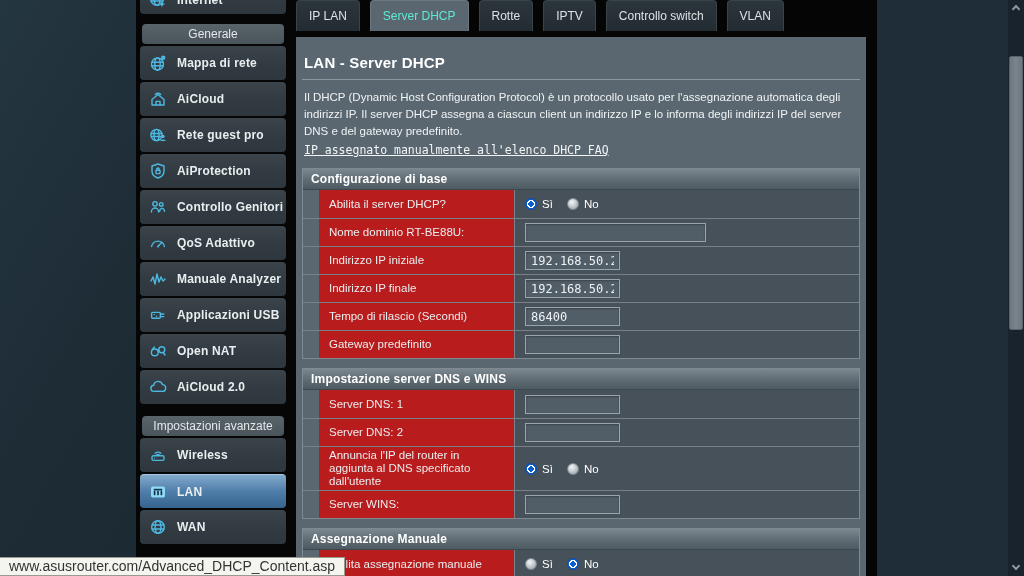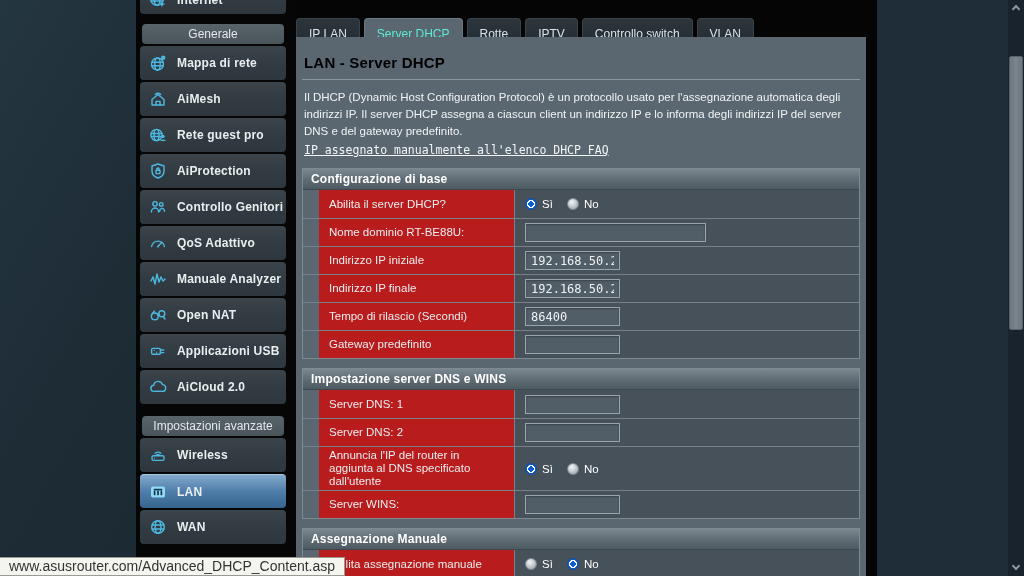--- a/index.html
+++ b/index.html
@@ -57,7 +57,7 @@
   .sb-header.gap-big { margin-top:12px; }
 
   
-  .tabs { position:absolute; left:296px; top:18px; height:31px; display:flex; gap:4px; }
+  .tabs { position:absolute; left:296px; top:0; height:31px; display:flex; gap:10px; }
   .tab {
     height:31px; padding:0 12px; display:flex; align-items:center;
     background:linear-gradient(180deg,#2b353b,#222c32);

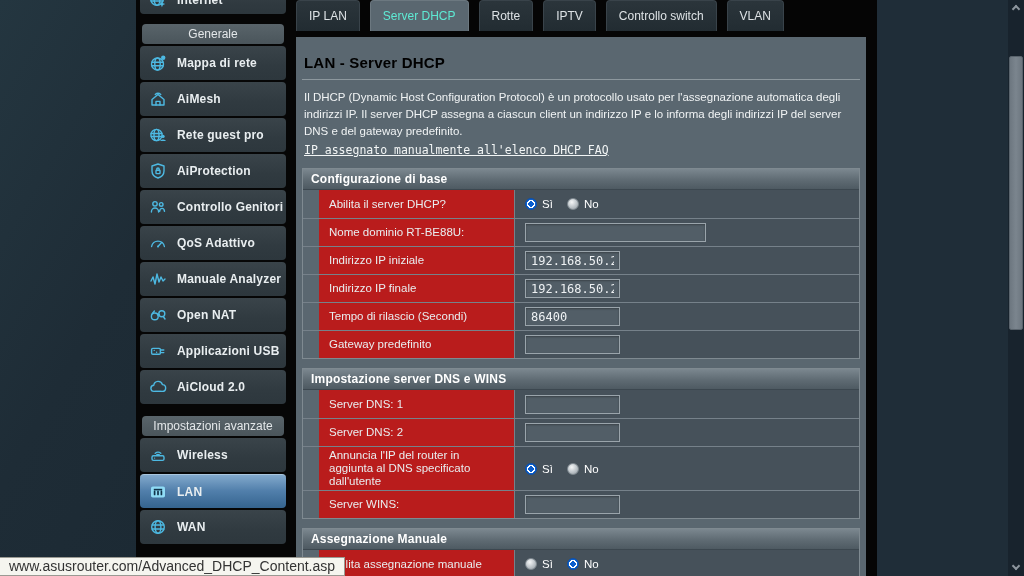--- a/index.html
+++ b/index.html
@@ -69,7 +69,7 @@
   
   .panel { position:absolute; left:296px; top:37px; width:570px; height:539px;
            background:#5a6770; padding:0 5px; }
-  .page-title { margin:17px 3px 0; font-size:15px; font-weight:bold; color:#000000;
+  .page-title { margin:17px 3px 0; font-size:15px; font-weight:bold; color:#ffffff;
                 letter-spacing:.2px; }
   .title-rule { margin:8px 1px 0; border-bottom:1px solid #8d989e; }
   .desc { margin:9px 3px 0; width:552px; font-size:11.5px; line-height:17px; color:#f0f3f4; }

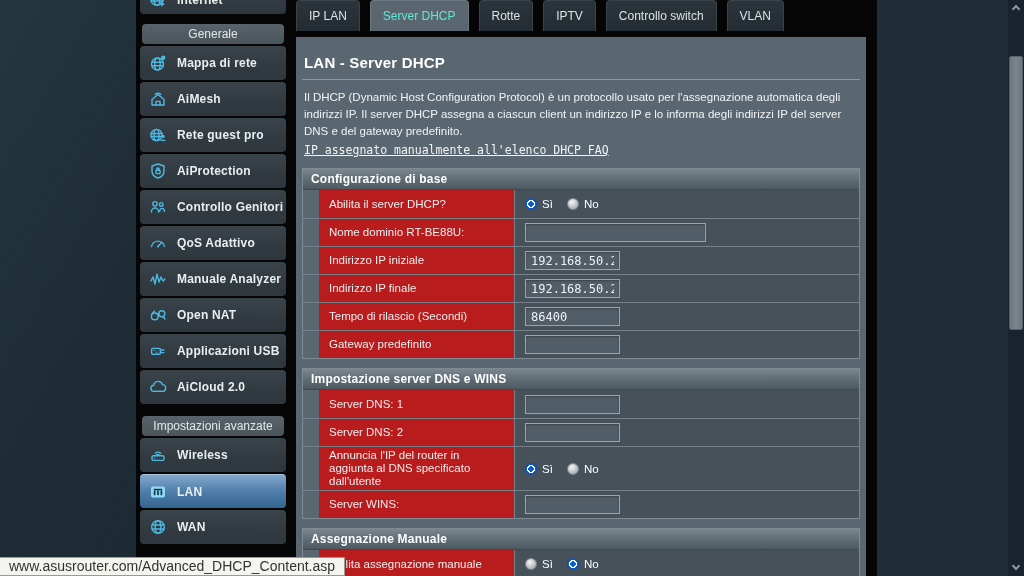--- a/index.html
+++ b/index.html
@@ -172,7 +172,7 @@
           <path d="M7.2 5.4a4.2 4.2 0 015.6 0"></path>
         </svg>
       </span>
-      <span class="lbl">AiMesh</span>
+      <span class="lbl">AiCloud</span>
     </div>
     <div class="sb-card">
       <span class="icon">

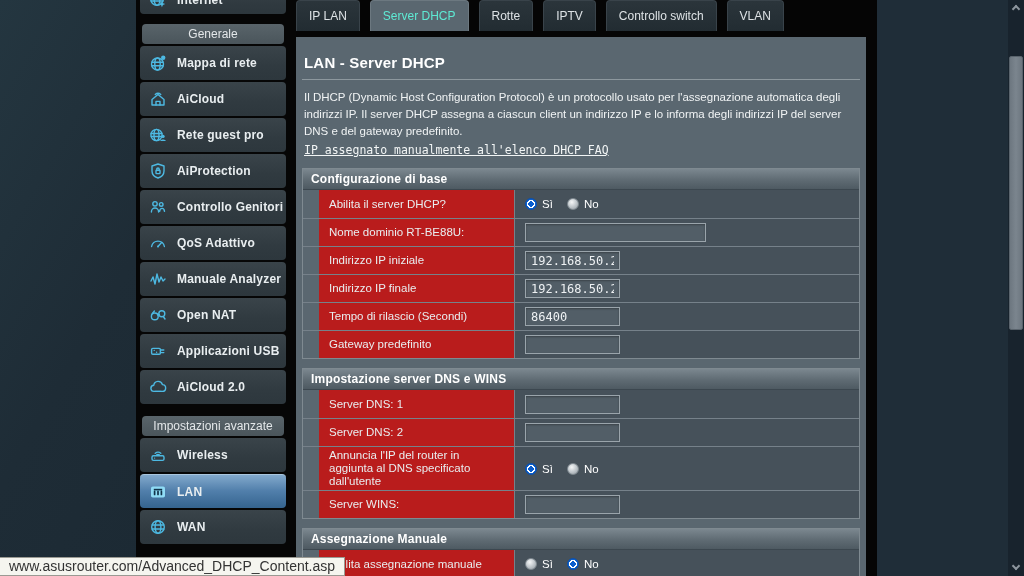--- a/index.html
+++ b/index.html
@@ -228,6 +228,17 @@
     <div class="sb-card">
       <span class="icon">
         <svg viewBox="0 0 20 20" fill="none" stroke="currentColor" stroke-width="1.4" stroke-linecap="round" stroke-linejoin="round">
+          <rect x="3.6" y="7.4" width="8.8" height="5.8" rx="1.2"></rect>
+          <path d="M12.4 9h3.4M12.4 11.6h3.4"></path>
+          <circle cx="6.2" cy="9.4" r=".7" fill="currentColor" stroke="none"></circle>
+          <circle cx="8.6" cy="11.2" r=".7" fill="currentColor" stroke="none"></circle>
+        </svg>
+      </span>
+      <span class="lbl">Applicazioni USB</span>
+    </div>
+    <div class="sb-card">
+      <span class="icon">
+        <svg viewBox="0 0 20 20" fill="none" stroke="currentColor" stroke-width="1.4" stroke-linecap="round" stroke-linejoin="round">
           <circle cx="6.8" cy="11.4" r="3.4"></circle>
           <circle cx="13.8" cy="8.8" r="3"></circle>
           <path d="M9.7 10l1.4-.5"></path>
@@ -235,17 +246,6 @@
         </svg>
       </span>
       <span class="lbl">Open NAT</span>
-    </div>
-    <div class="sb-card">
-      <span class="icon">
-        <svg viewBox="0 0 20 20" fill="none" stroke="currentColor" stroke-width="1.4" stroke-linecap="round" stroke-linejoin="round">
-          <rect x="3.6" y="7.4" width="8.8" height="5.8" rx="1.2"></rect>
-          <path d="M12.4 9h3.4M12.4 11.6h3.4"></path>
-          <circle cx="6.2" cy="9.4" r=".7" fill="currentColor" stroke="none"></circle>
-          <circle cx="8.6" cy="11.2" r=".7" fill="currentColor" stroke="none"></circle>
-        </svg>
-      </span>
-      <span class="lbl">Applicazioni USB</span>
     </div>
     <div class="sb-card">
       <span class="icon">

